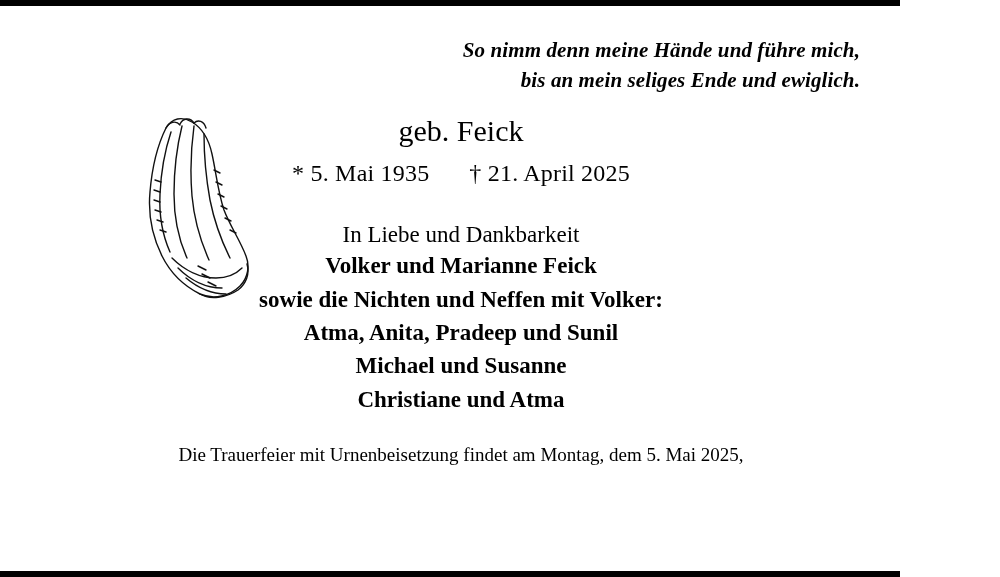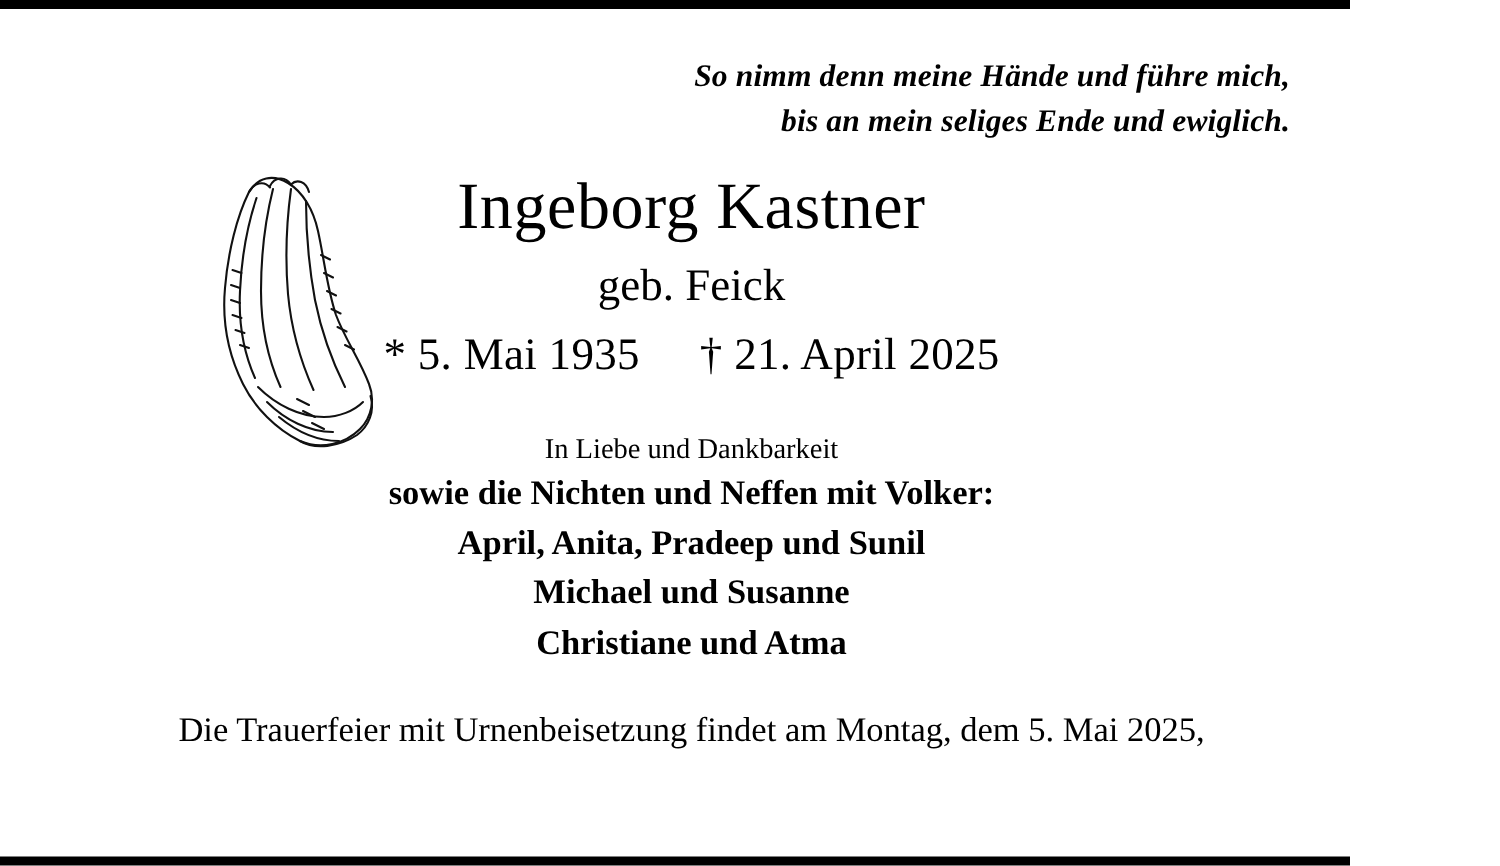--- a/index.html
+++ b/index.html
@@ -138,7 +138,6 @@
     </div>
 
     <div class="center-col">
-      <div class="name">Ingeborg Kastner</div>
       <div class="born-name">geb. Feick</div>
       <div class="dates">
         <span>* 5. Mai 1935</span><span class="gap"></span><span>† 21. April 2025</span>

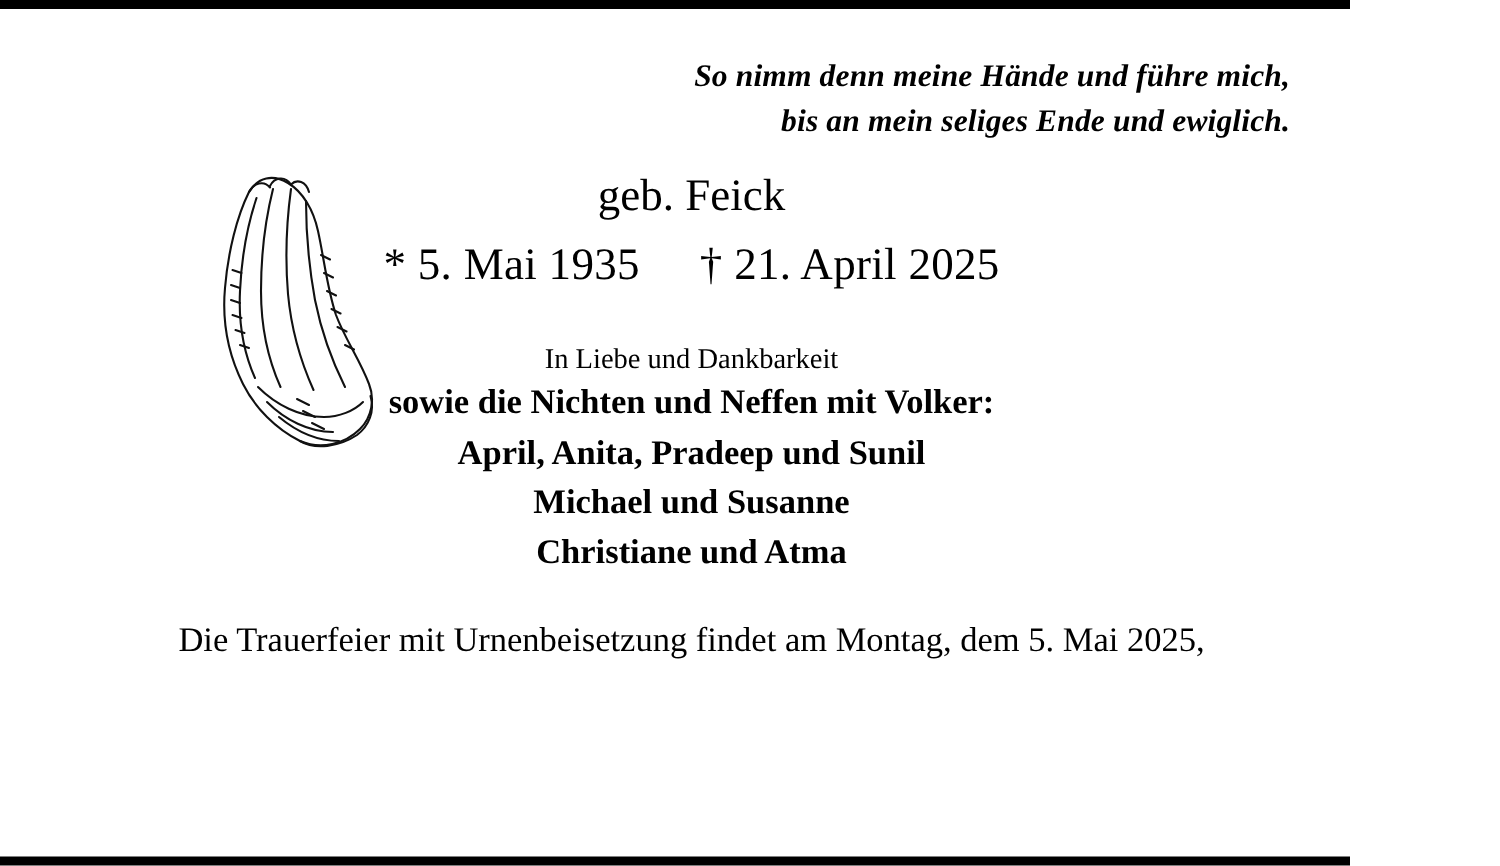--- a/index.html
+++ b/index.html
@@ -71,7 +71,7 @@
     margin-top: 12px;
   }
   .dates {
-    font-size: 30px;
+    font-size: 24px;
     margin-top: 12px;
     letter-spacing: 0.2px;
   }

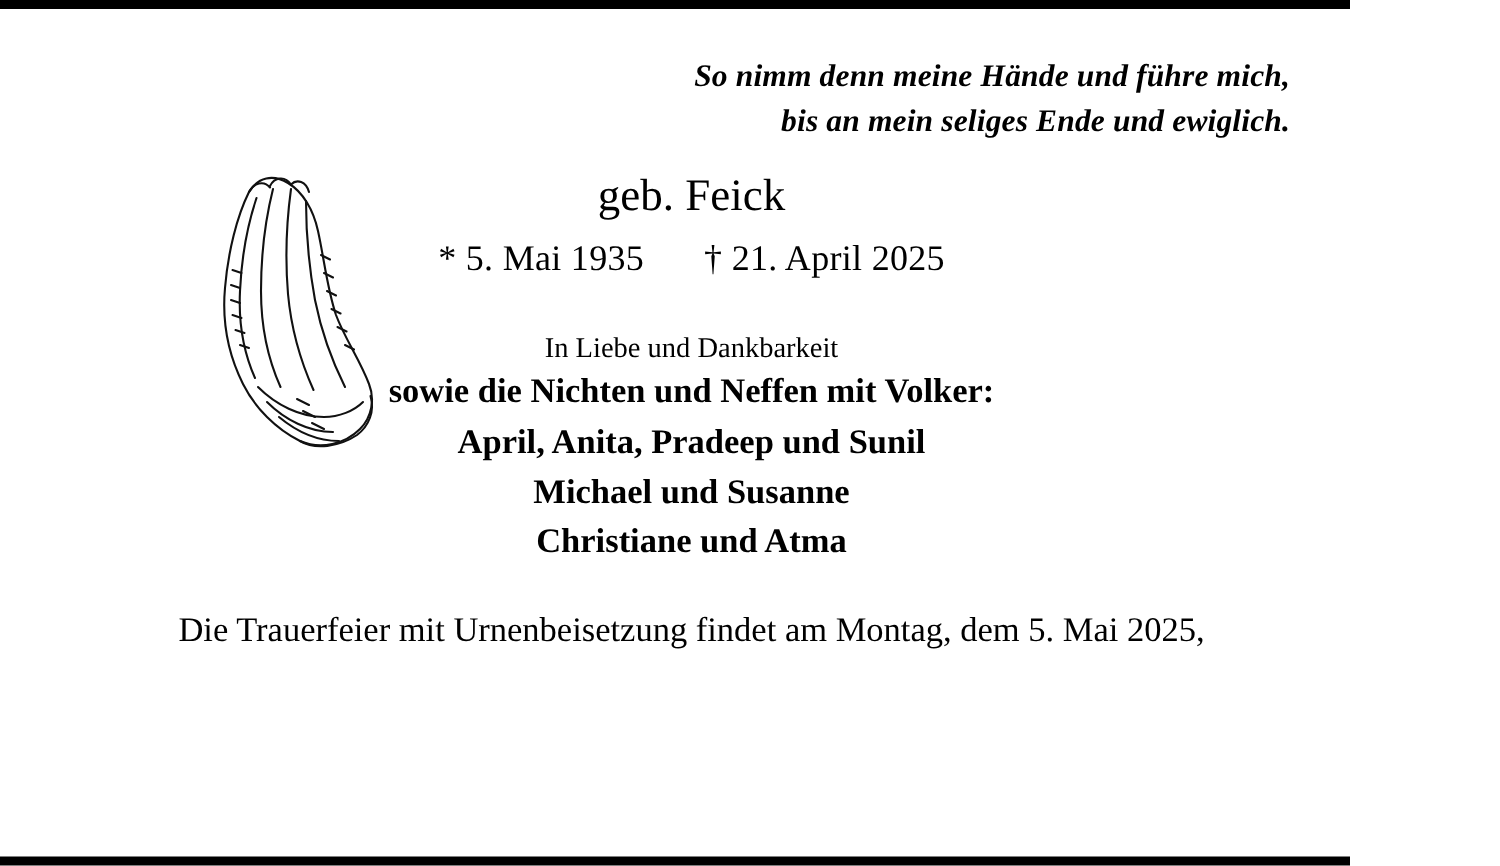--- a/index.html
+++ b/index.html
@@ -81,7 +81,7 @@
     margin-top: 34px;
   }
   .family-intro {
-    font-size: 19px;
+    font-size: 23px;
     line-height: 1.25;
   }
   .family-line {

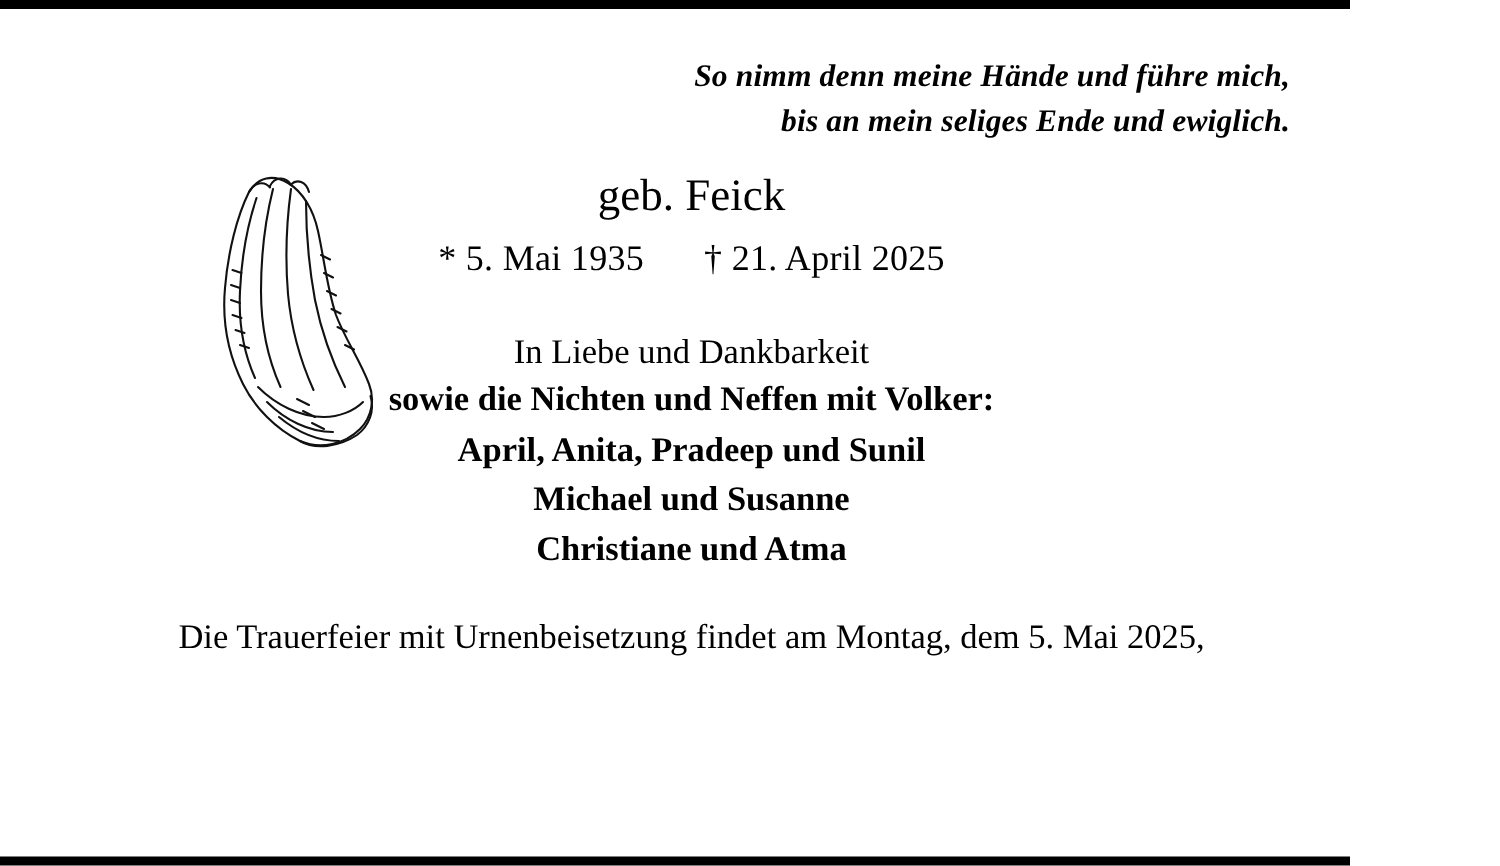--- a/index.html
+++ b/index.html
@@ -145,6 +145,7 @@
 
       <div class="family">
         <div class="family-intro">In Liebe und Dankbarkeit</div>
+        <div class="family-line">Volker und Marianne Feick</div>
         <div class="family-line">sowie die Nichten und Neffen mit Volker:</div>
         <div class="family-line">April, Anita, Pradeep und Sunil</div>
         <div class="family-line">Michael und Susanne</div>

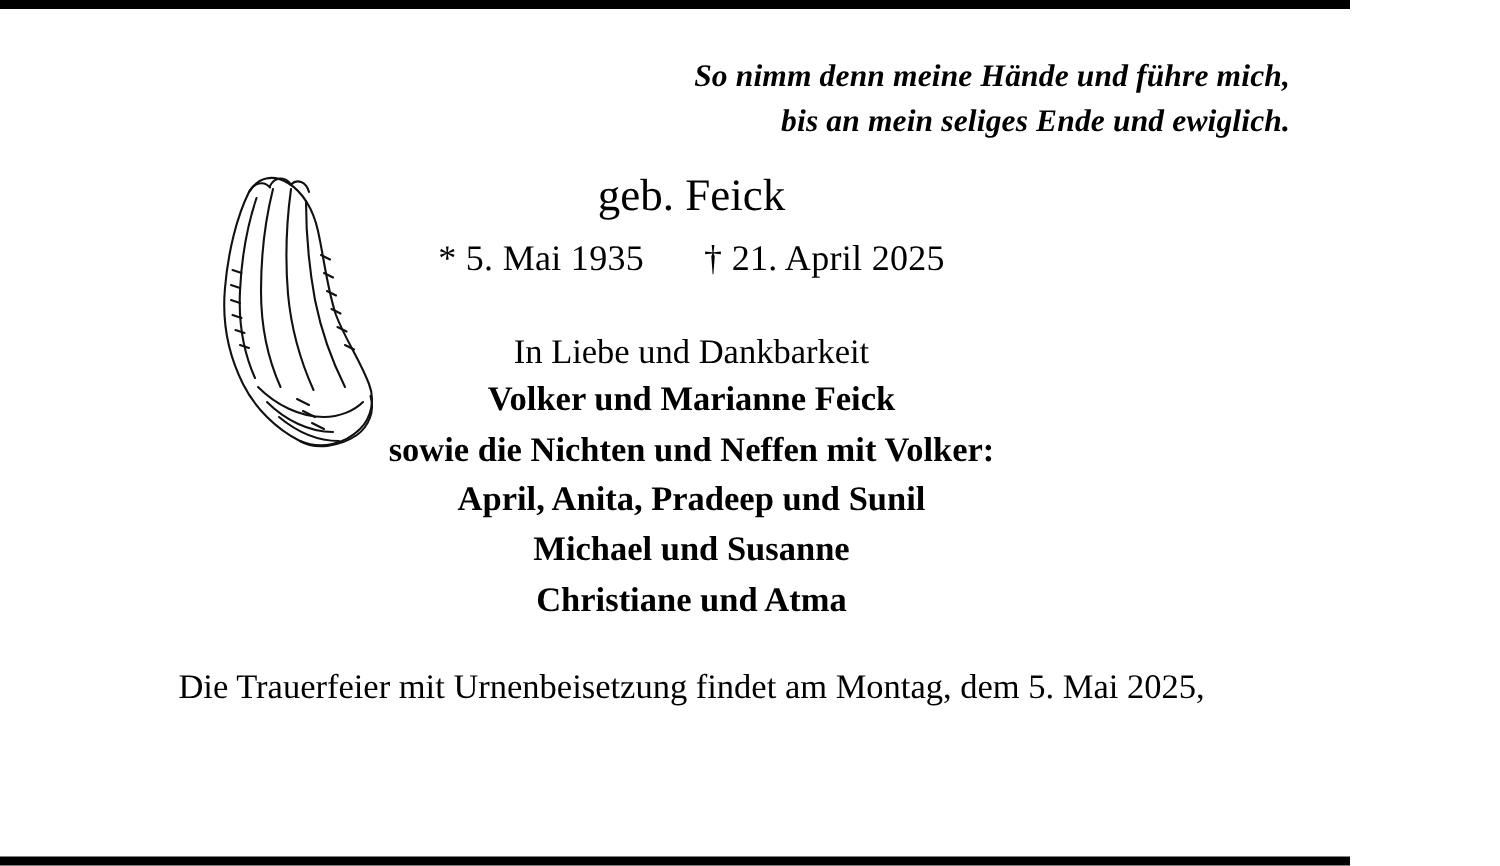--- a/index.html
+++ b/index.html
@@ -147,7 +147,7 @@
         <div class="family-intro">In Liebe und Dankbarkeit</div>
         <div class="family-line">Volker und Marianne Feick</div>
         <div class="family-line">sowie die Nichten und Neffen mit Volker:</div>
-        <div class="family-line">April, Anita, Pradeep und Sunil</div>
+        <div class="family-line">Atma, Anita, Pradeep und Sunil</div>
         <div class="family-line">Michael und Susanne</div>
         <div class="family-line">Christiane und Atma</div>
       </div>

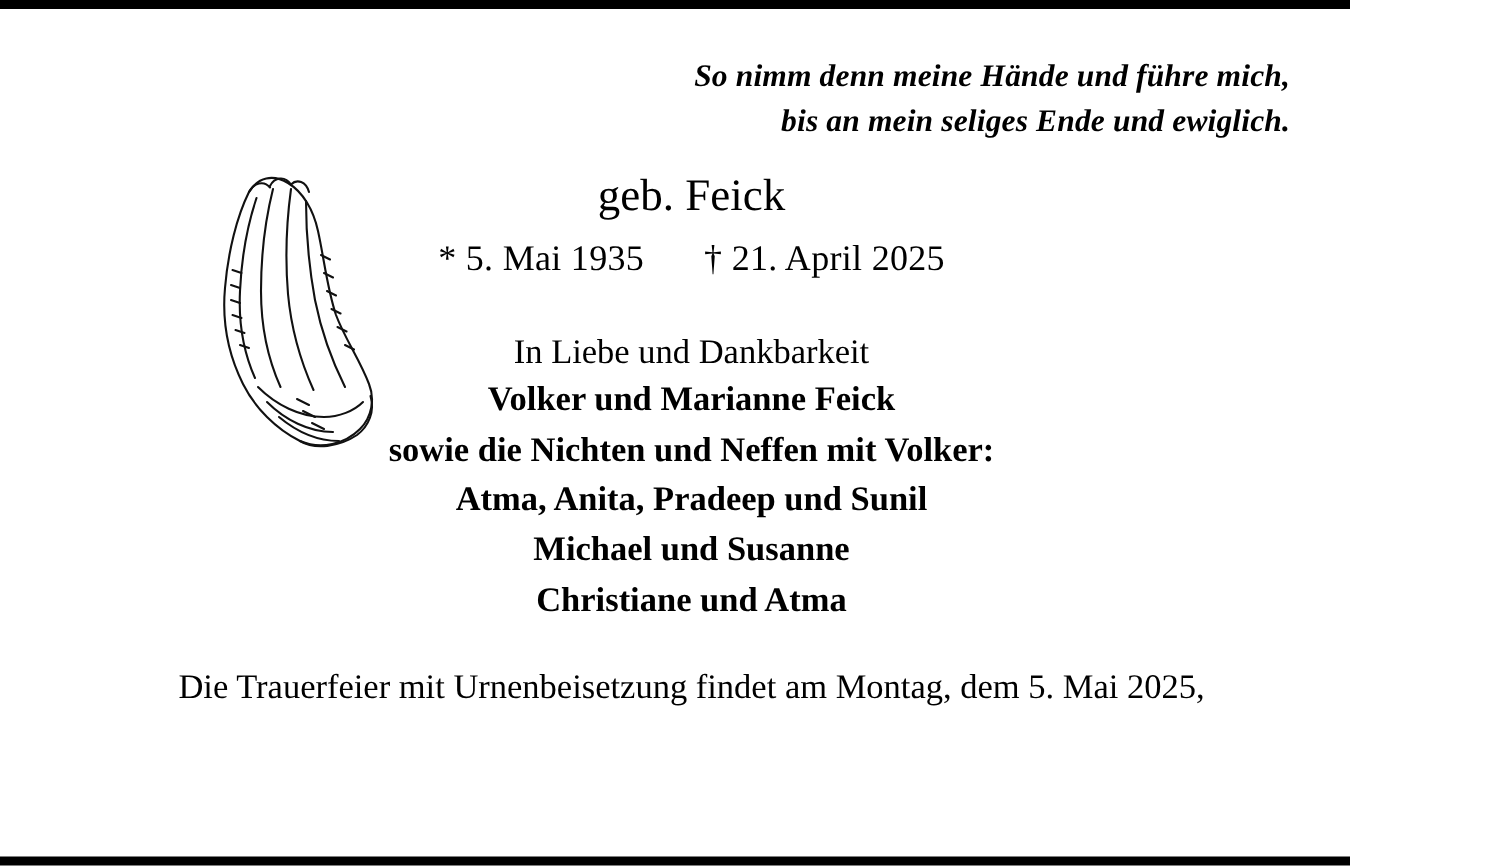--- a/index.html
+++ b/index.html
@@ -92,7 +92,7 @@
 
   .footer {
     text-align: center;
-    font-size: 23px;
+    font-size: 19px;
     line-height: 1.35;
     margin-top: 26px;
   }

